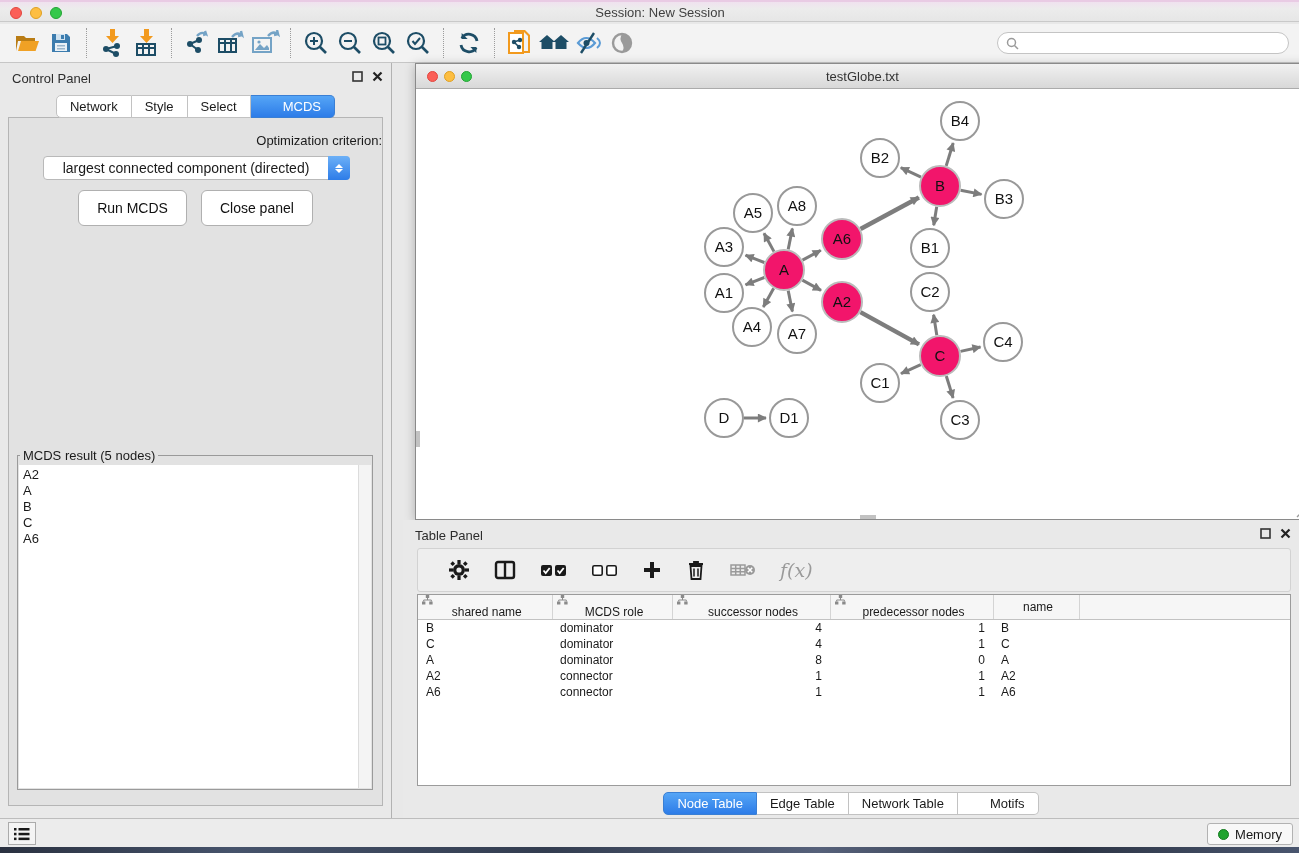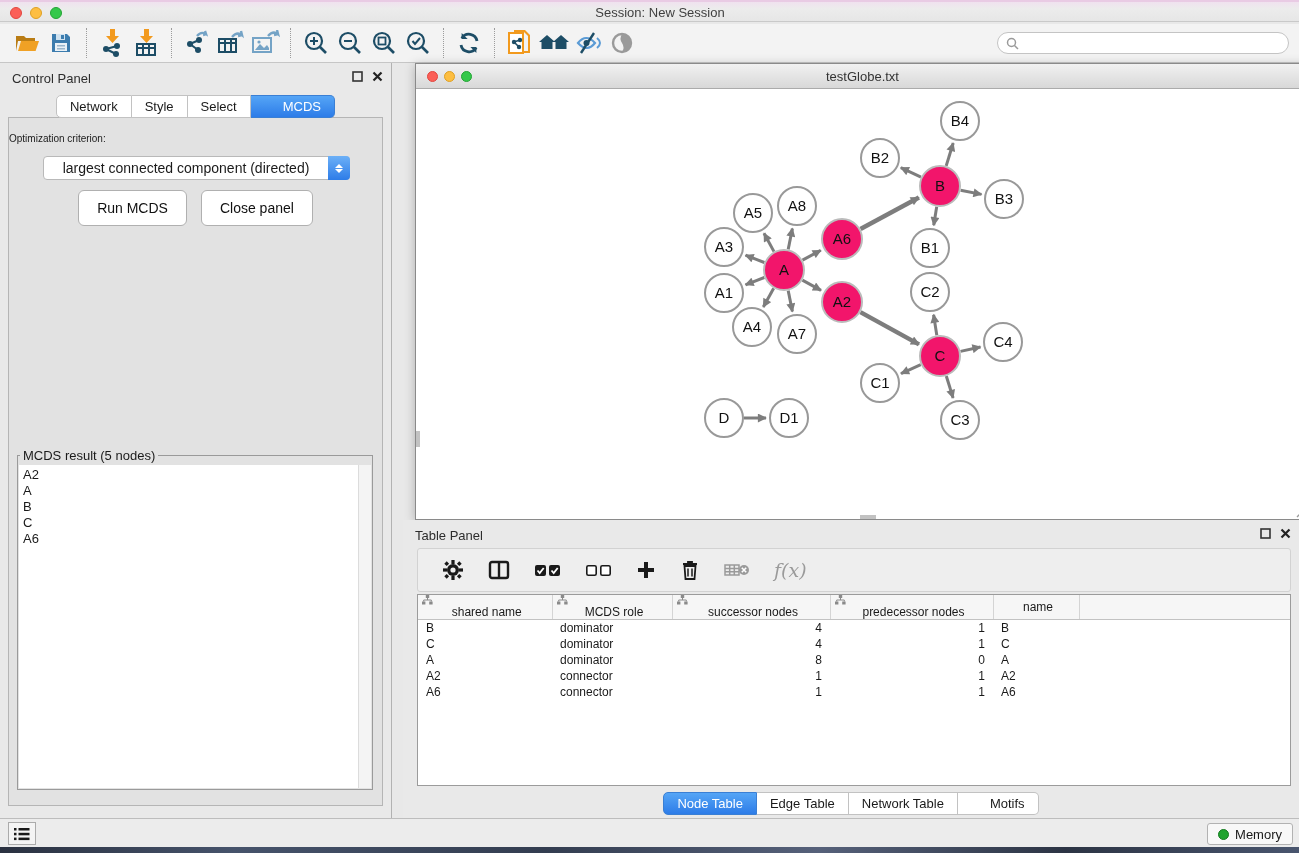--- a/index.html
+++ b/index.html
@@ -49,7 +49,7 @@
     position:absolute; left:8px; right:8px; top:54px; bottom:12px;
     background:#e2e2e2; border:1px solid #b5b5b5;
   }
-  .opt-label { position:absolute; left:0; right:0; top:15px; text-align:left; font-size:10px; }
+  .opt-label { position:absolute; left:8px; right:0; top:15px; text-align:right; font-size:13px; }
   .dropdown {
     position:absolute; left:34px; right:32px; top:38px; height:24px;
     background:#fff; border:1px solid #b9b9b9; border-radius:4px;

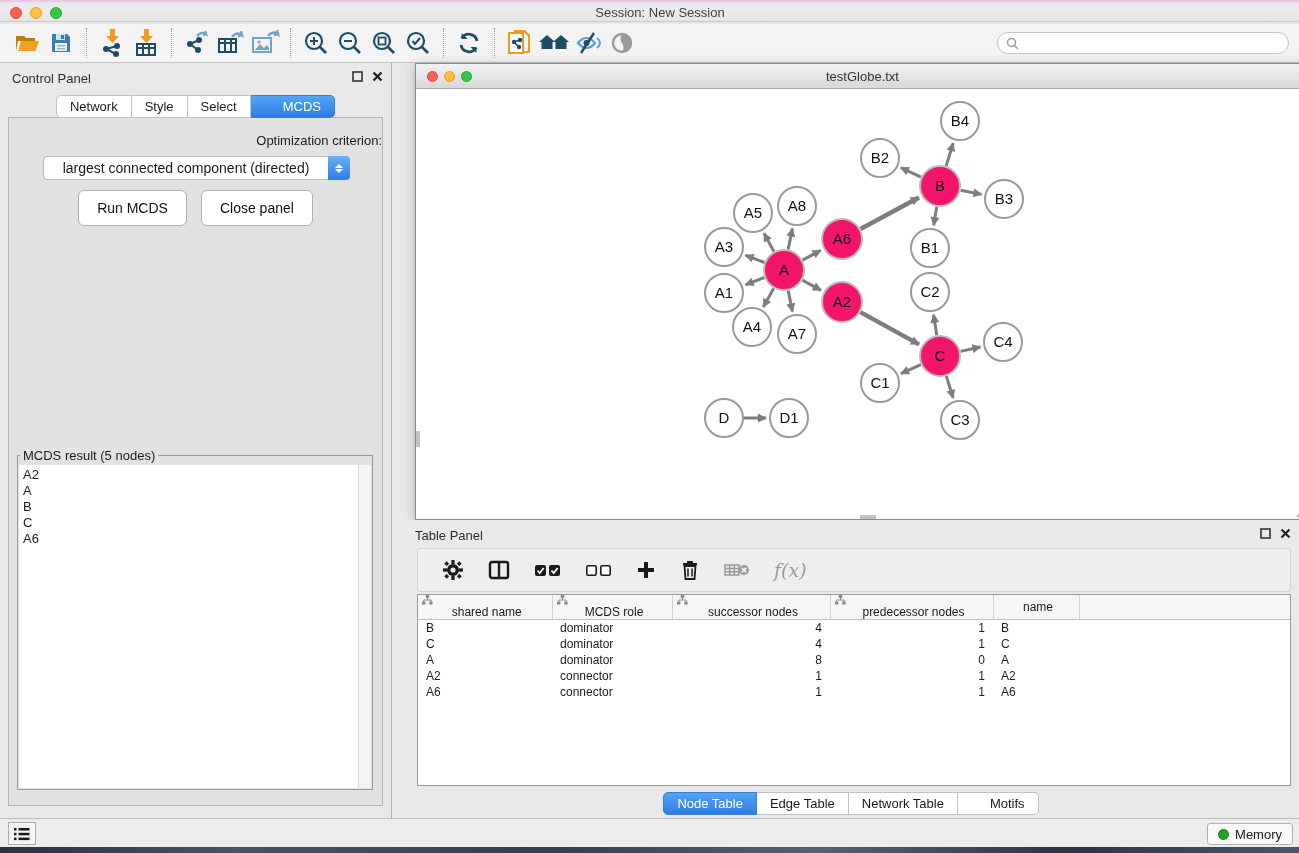--- a/index.html
+++ b/index.html
@@ -102,7 +102,7 @@
   .tp-toolbar {
     position:absolute; left:14px; right:8px; top:28px; height:44px;
     background:#eeeeee; border:1px solid #d2d2d2; border-radius:3px;
-    display:flex; align-items:center; gap:24px; padding-left:24px;
+    display:flex; align-items:center; gap:24px; padding-left:30px;
   }
   .fx { font-family:"DejaVu Serif", serif; font-style:italic; font-size:19px; color:#9a9a9a; }
   .tp-table-wrap { position:absolute; left:14px; right:8px; top:74px; height:192px; background:#fff; border:1px solid #9b9b9b; overflow:hidden; }

